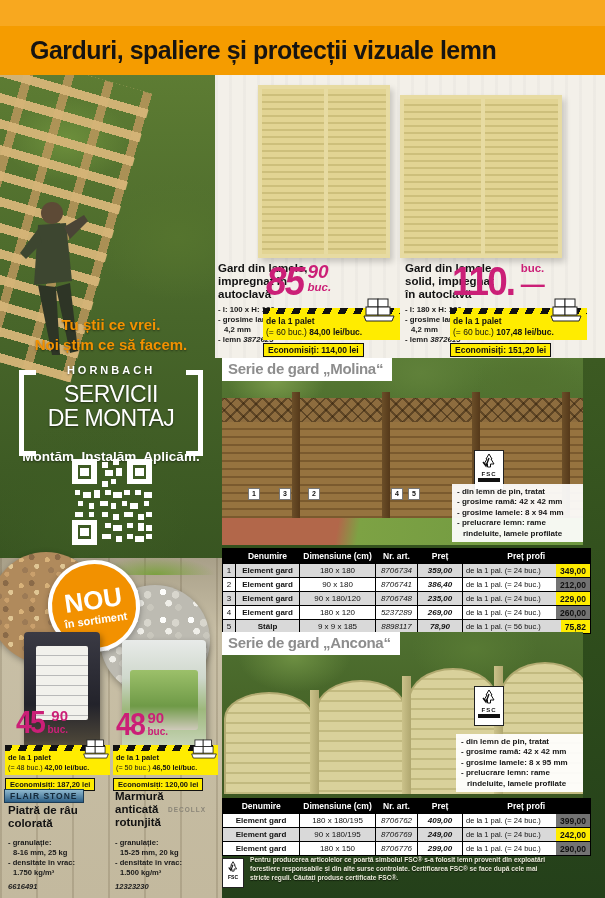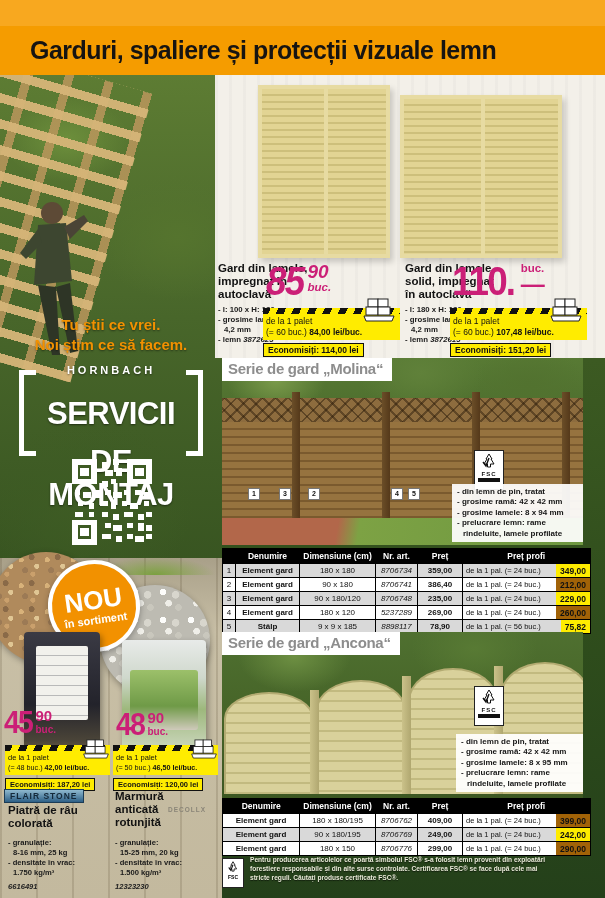--- a/index.html
+++ b/index.html
@@ -66,7 +66,7 @@
   .deal-box{position:absolute;}
   .hazard{height:6px;background:repeating-linear-gradient(115deg,#111 0 7px,#ffec00 7px 14px);}
   .deal-yellow{background:#ffec00;padding:2px 3px 3px;}
-  .deal-l1{font-size:8.5px;font-weight:400;color:#111;}
+  .deal-l1{font-size:8.5px;font-weight:700;color:#111;}
   .deal-l2{font-size:8.5px;color:#111;margin-top:1px;}
   .deal-l2 b{font-weight:800;}
   .savings{margin-top:3px;background:#ffec00;border:1.5px solid #111;font-size:8.5px;font-weight:800;color:#111;

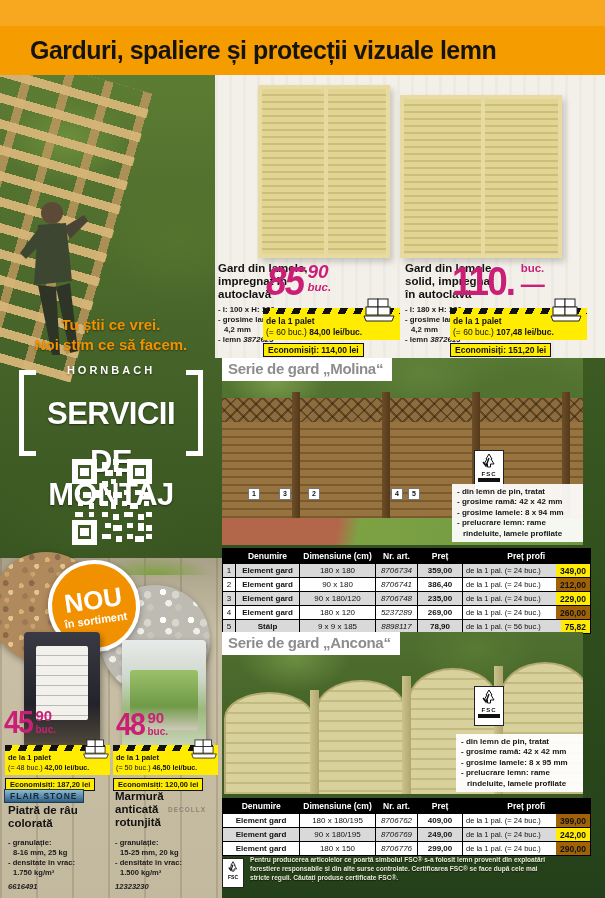--- a/index.html
+++ b/index.html
@@ -30,7 +30,7 @@
   .ad-line{color:#f29100;font-weight:800;font-size:15px;line-height:1.35;text-shadow:0 1px 2px rgba(0,0,0,.45);}
   .ad-brand{color:#fff;font-weight:700;font-size:11px;letter-spacing:3px;margin-top:8px;text-shadow:0 1px 2px rgba(0,0,0,.5);}
   .ad-bracket-wrap{position:relative;width:160px;margin:2px auto 0;padding:4px 0 6px;}
-  .ad-big{color:#fff;font-weight:700;font-size:31px;line-height:1.08;letter-spacing:-0.5px;text-shadow:0 1px 2px rgba(0,0,0,.5);margin-top:15px;}
+  .ad-big{color:#fff;font-weight:400;font-size:23px;line-height:1.08;letter-spacing:-0.5px;text-shadow:0 1px 2px rgba(0,0,0,.5);}
   .br{position:absolute;top:-8px;width:12px;height:76px;}
   .br-l{left:-12px;border-left:5px solid #fff;border-top:5px solid #fff;border-bottom:5px solid #fff;}
   .br-r{right:-12px;border-right:5px solid #fff;border-top:5px solid #fff;border-bottom:5px solid #fff;}

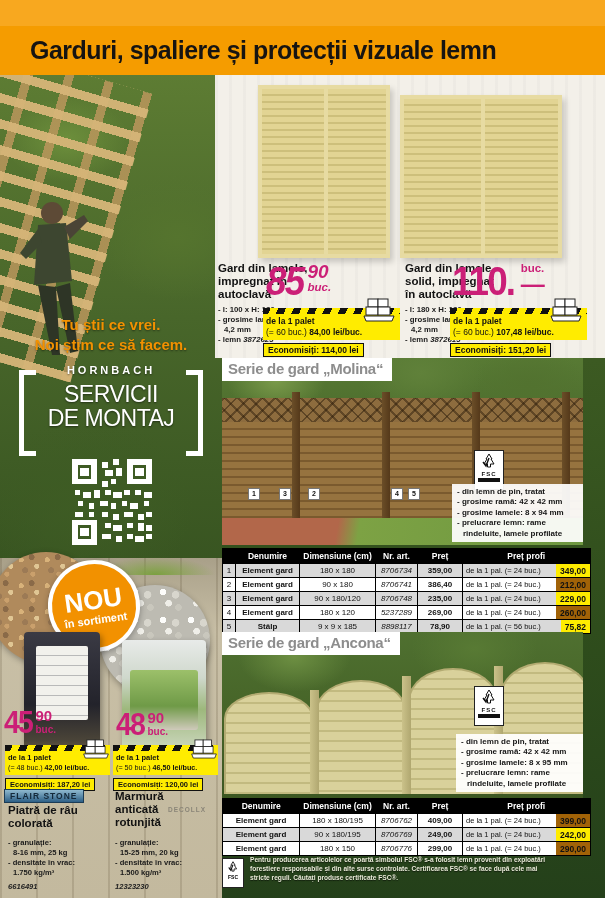--- a/index.html
+++ b/index.html
@@ -206,6 +206,7 @@
         <div class="ad-big">SERVICII</div>
         <div class="ad-big">DE MONTAJ</div>
       </div>
+      <div class="ad-tagline">Montăm. Instalăm. Aplicăm.</div>
     </div>
     <svg class="qr" viewBox="0 0 29 31" shape-rendering="crispEdges">
       <g fill="#fff">

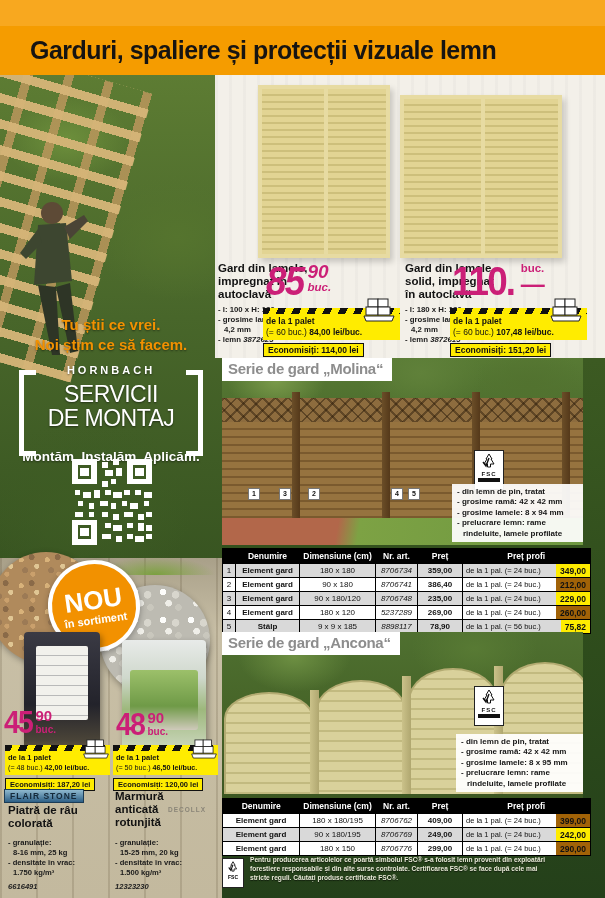--- a/index.html
+++ b/index.html
@@ -118,7 +118,7 @@
   .spec-table td{border:1px solid #000;height:13px;padding:0 2px;text-align:center;}
   .spec-table td.cell-name{font-weight:800;}
   .spec-table td.cell-art{font-style:italic;}
-  .spec-table td.cell-price{font-weight:800;}
+  .spec-table td.cell-price{font-weight:800;font-style:italic;}
   .spec-table td.cell-profi{text-align:left;padding:0;}
   .profi-inner{display:flex;align-items:center;justify-content:space-between;height:100%;}
   .profi-t{font-size:7.5px;padding-left:3px;white-space:nowrap;}

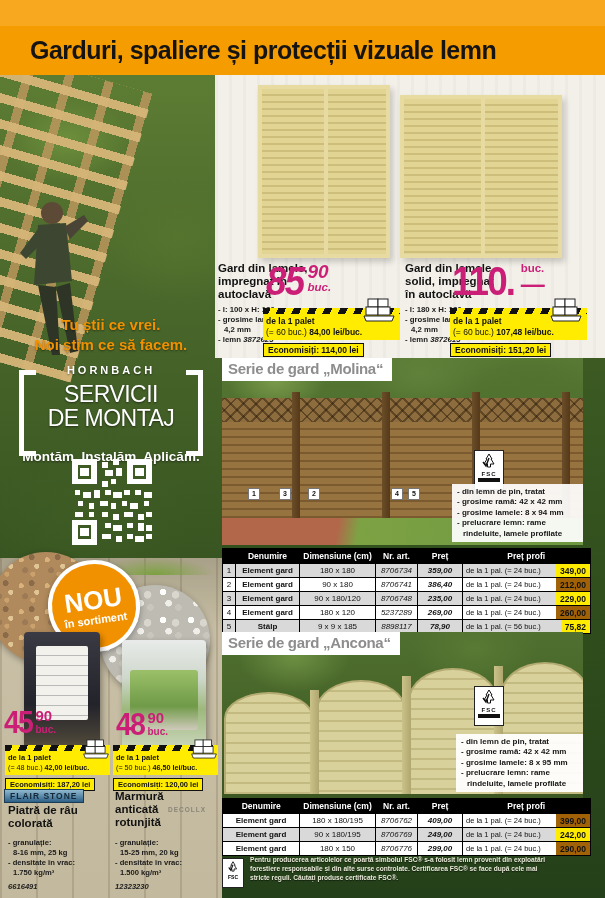--- a/index.html
+++ b/index.html
@@ -122,7 +122,7 @@
   .spec-table td.cell-profi{text-align:left;padding:0;}
   .profi-inner{display:flex;align-items:center;justify-content:space-between;height:100%;}
   .profi-t{font-size:7.5px;padding-left:3px;white-space:nowrap;}
-  .profi-p{background:#a16207;font-weight:800;font-size:8.5px;padding:0 4px;align-self:stretch;display:flex;align-items:center;}
+  .profi-p{background:#737373;font-weight:800;font-size:8.5px;padding:0 4px;align-self:stretch;display:flex;align-items:center;}
   .molina-table tbody tr:nth-child(odd) td{background:#d9d9d9;}
   .molina-table tbody tr:nth-child(odd) td .profi-p,
   .ancona-table tbody tr:nth-child(even) td .profi-p{background:#ffec00;}

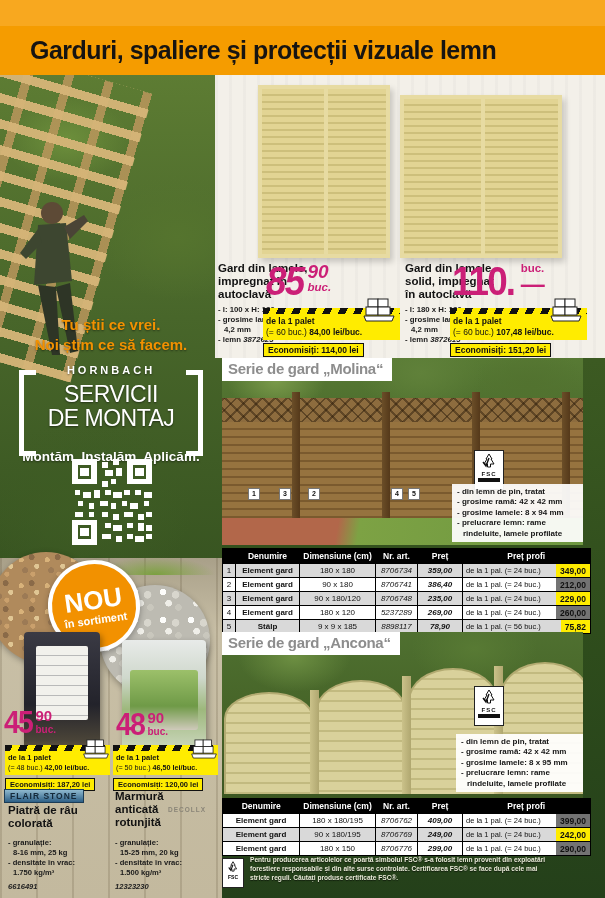--- a/index.html
+++ b/index.html
@@ -564,7 +564,7 @@
       <div class="bag-photo"></div>
     </div>
 
-  <div class="price-wrap small" style="left:4px;top:710px;">
+  <div class="price-wrap small" style="left:16px;top:710px;text-align:right;">
     <span class="p-int">45</span>
     <span class="p-col">
       <span class="p-top">90</span>

